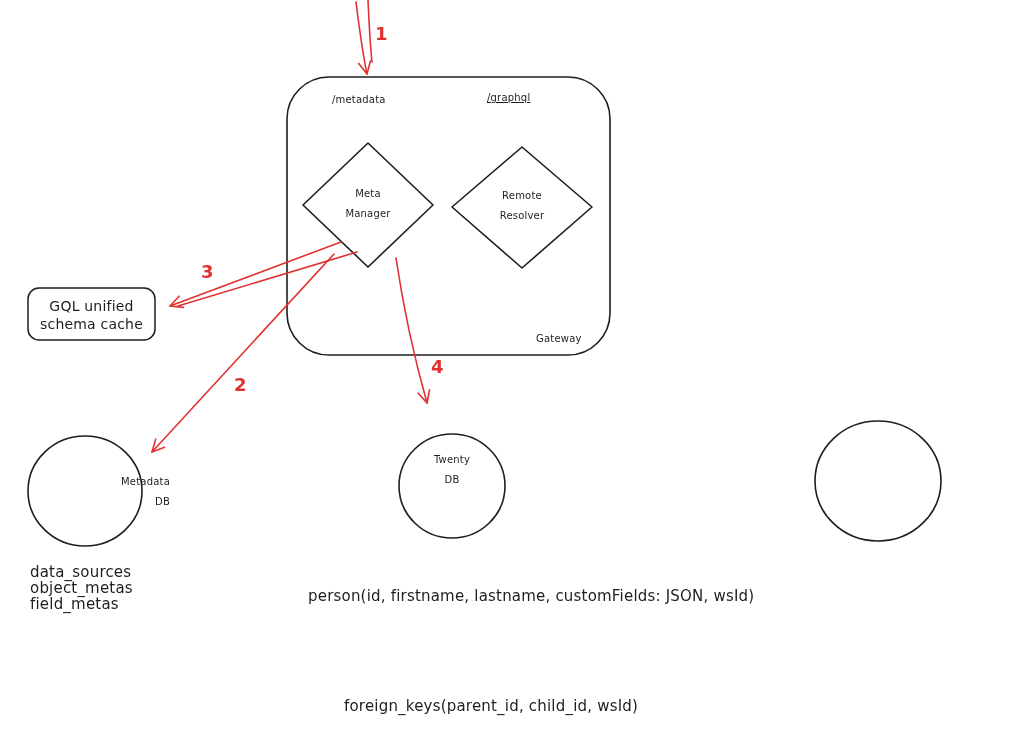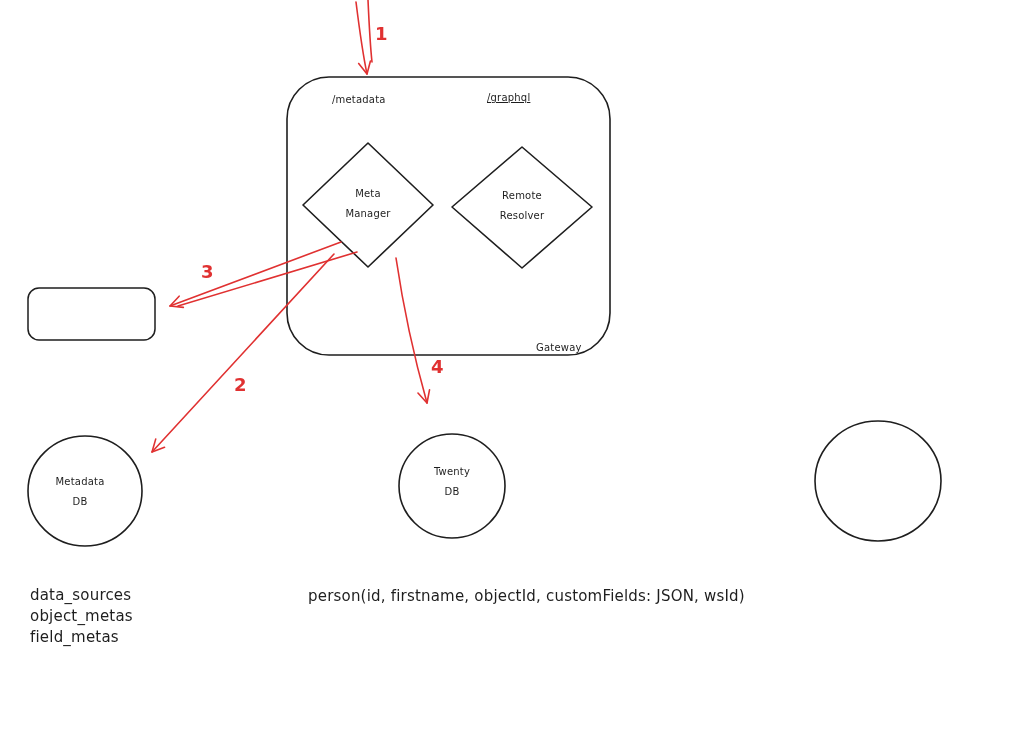--- a/index.html
+++ b/index.html
@@ -100,6 +100,8 @@
 
   <div class="hand" style="left:536px; top:329px;margin-top:9px;">Gateway</div>
 
+  <div class="hand small center" style="left:28px; top:297px; width:127px;">GQL unified
+schema cache</div>
 
   <div class="hand center" style="left:10px; top:472px; width:140px;">Metadata
 DB</div>

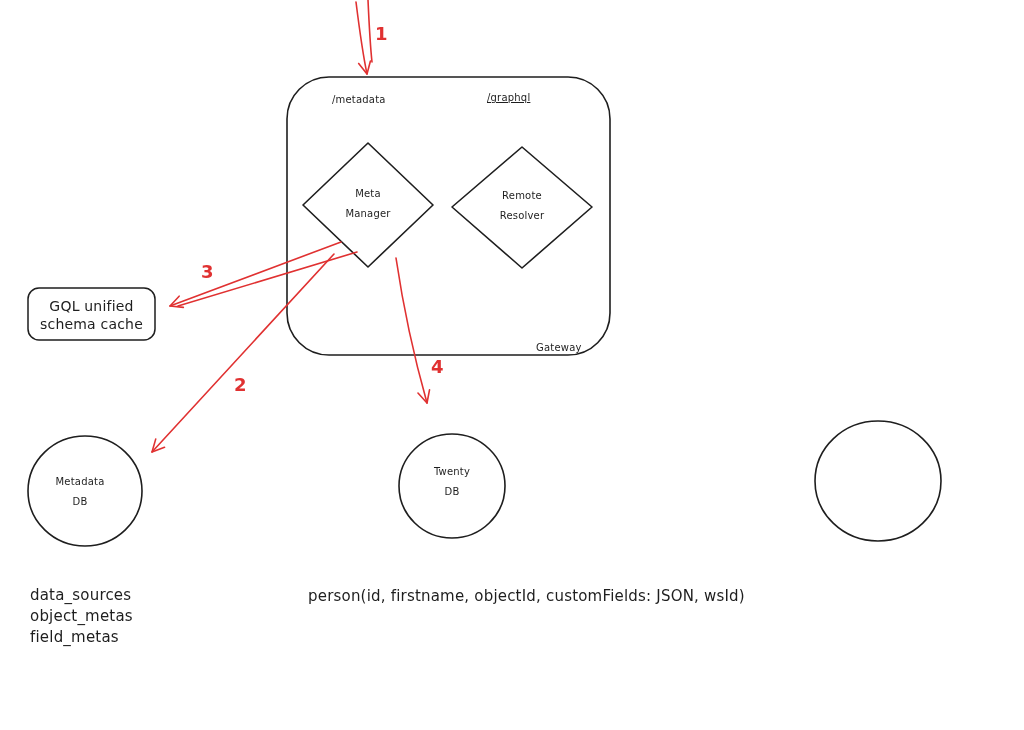--- a/index.html
+++ b/index.html
@@ -98,7 +98,7 @@
   <div class="hand center" style="left:452px; top:186px; width:140px;">Remote
 Resolver</div>
 
-  <div class="hand" style="left:536px; top:329px;margin-top:9px;">Gateway</div>
+  <div class="hand" style="left:536px; top:329px;">Gateway</div>
 
   <div class="hand small center" style="left:28px; top:297px; width:127px;">GQL unified
 schema cache</div>

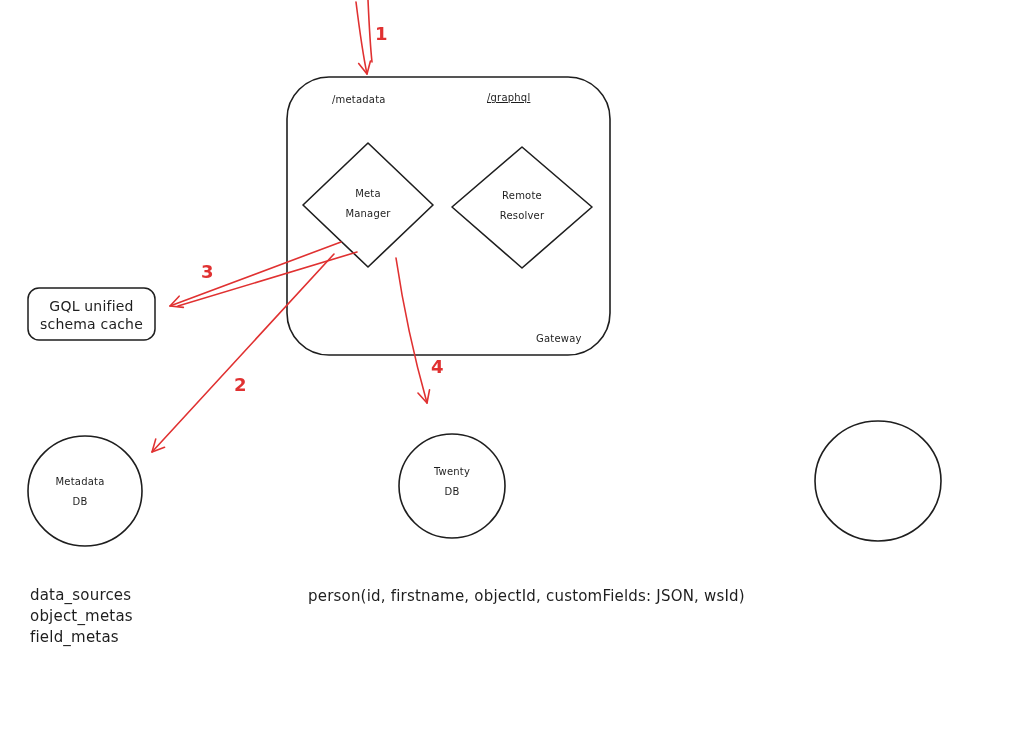--- a/index.html
+++ b/index.html
@@ -106,7 +106,7 @@
   <div class="hand center" style="left:10px; top:472px; width:140px;">Metadata
 DB</div>
 
-  <div class="hand center" style="left:382px; top:462px; width:140px;">Twenty
+  <div class="hand center" style="left:382px; top:450px; width:140px;">Twenty
 DB</div>
 
 

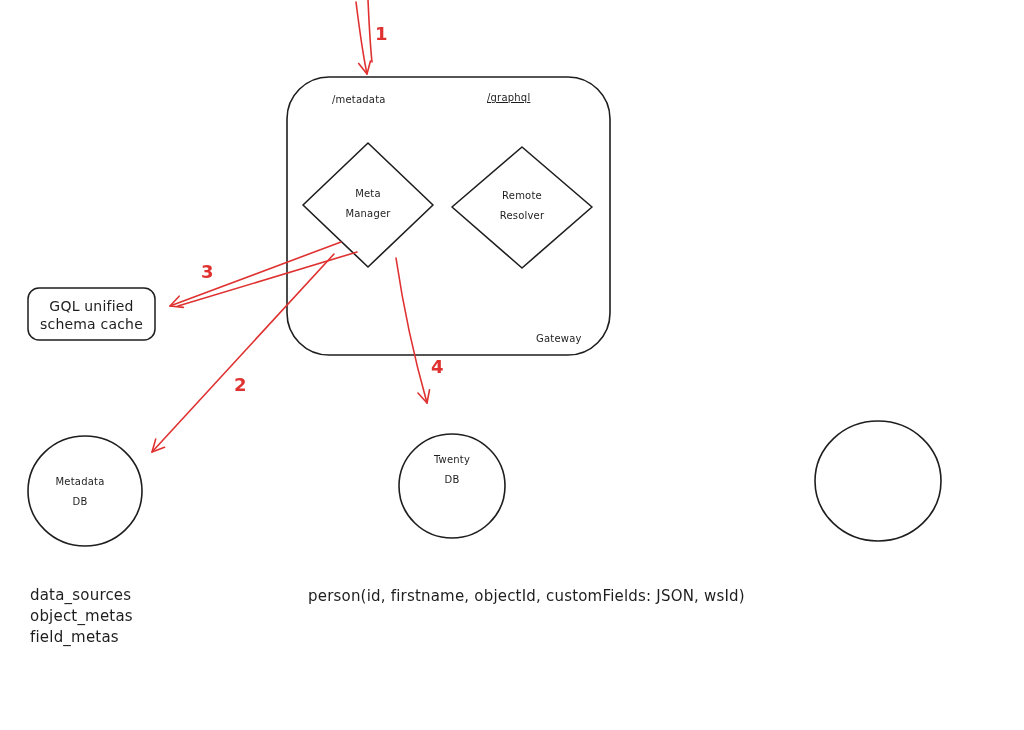--- a/index.html
+++ b/index.html
@@ -103,7 +103,7 @@
   <div class="hand small center" style="left:28px; top:297px; width:127px;">GQL unified
 schema cache</div>
 
-  <div class="hand center" style="left:10px; top:472px; width:140px;">Metadata
+  <div class="hand center" style="left:30px; top:472px; width:140px;text-align:right;">Metadata
 DB</div>
 
   <div class="hand center" style="left:382px; top:450px; width:140px;">Twenty

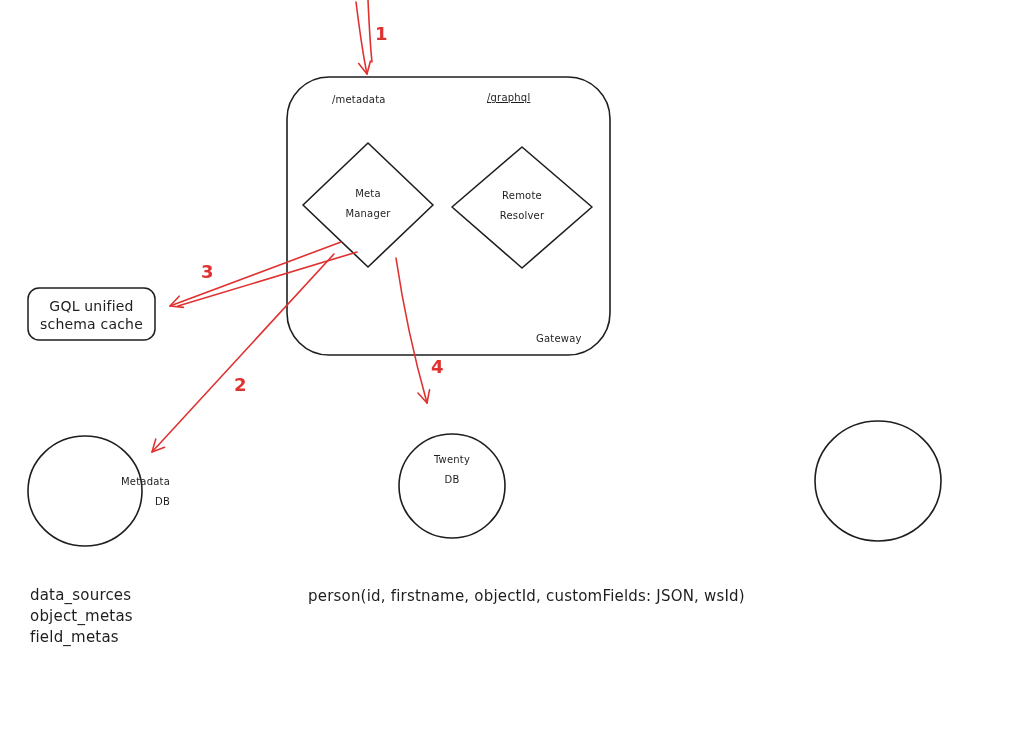--- a/index.html
+++ b/index.html
@@ -110,7 +110,7 @@
 DB</div>
 
 
-  <div class="hand mono-ish" style="left:30px; top:585px; line-height:21px;">data_sources
+  <div class="hand mono-ish" style="left:30px; top:564px; line-height:16px;">data_sources
 object_metas
 field_metas</div>
 

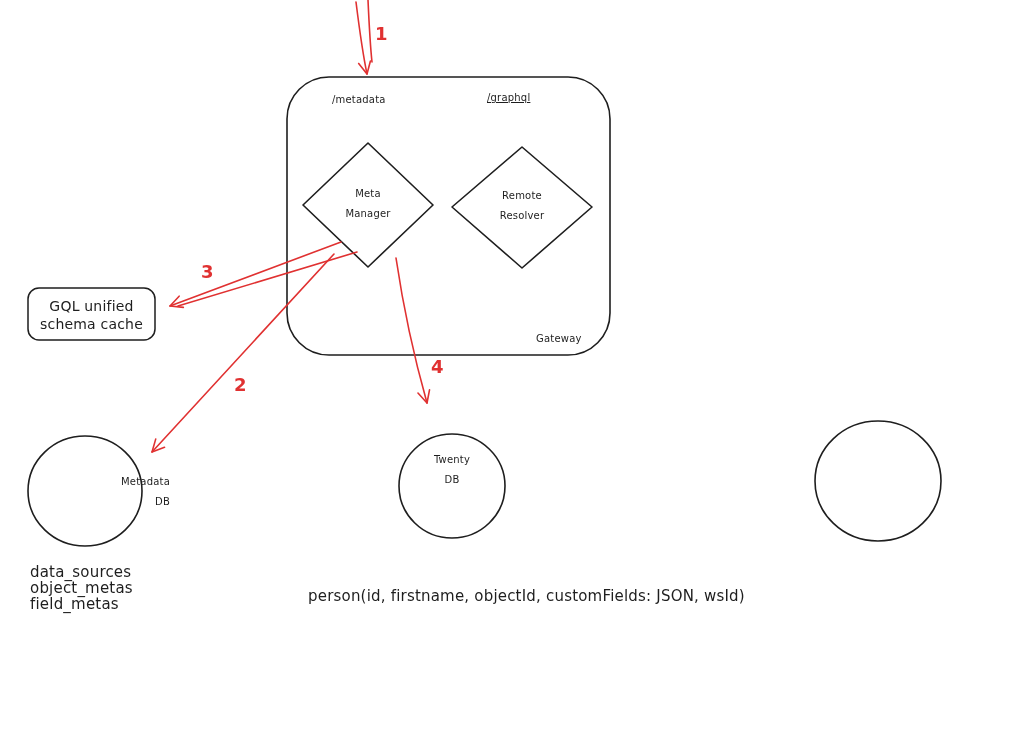--- a/index.html
+++ b/index.html
@@ -114,7 +114,7 @@
 object_metas
 field_metas</div>
 
-  <div class="hand mono-ish" style="left:308px; top:586px;">person(id, firstname, objectId, customFields: JSON, wsId)</div>
+  <div class="hand mono-ish" style="left:308px; top:586px;">person(id, firstname, lastname, customFields: JSON, wsId)</div>
 
 
 

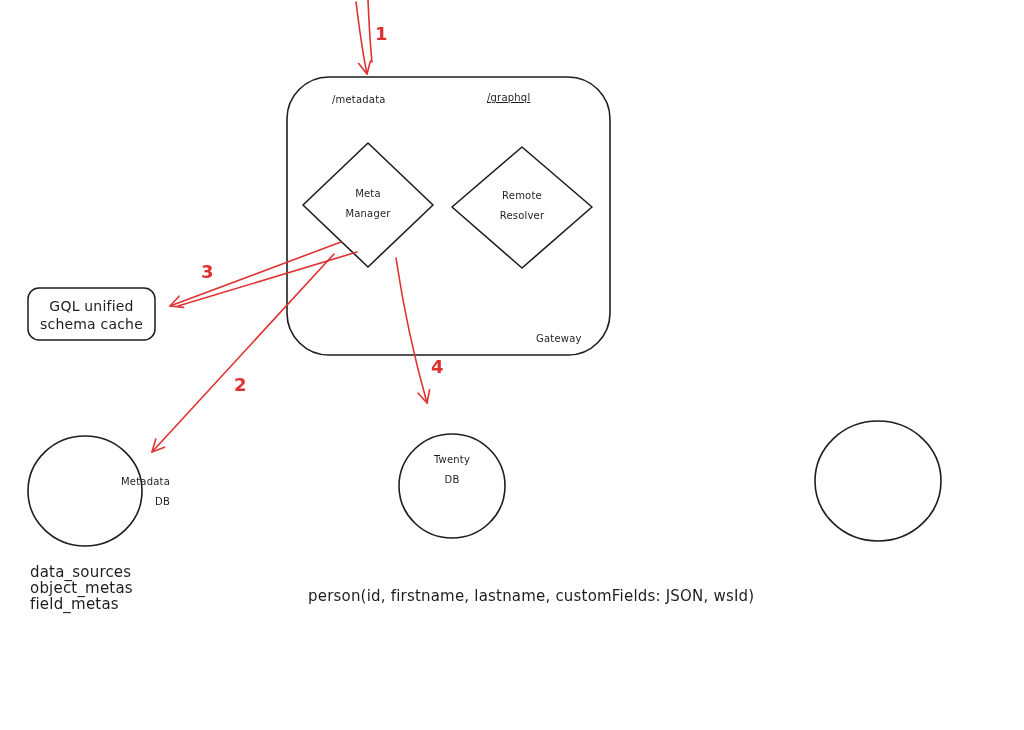--- a/index.html
+++ b/index.html
@@ -117,6 +117,7 @@
   <div class="hand mono-ish" style="left:308px; top:586px;">person(id, firstname, lastname, customFields: JSON, wsId)</div>
 
 
+  <div class="hand mono-ish" style="left:344px; top:696px;">foreign_keys(parent_id, child_id, wsId)</div>
 
 
   <div class="step" style="left:375px; top:25px;">1</div>

